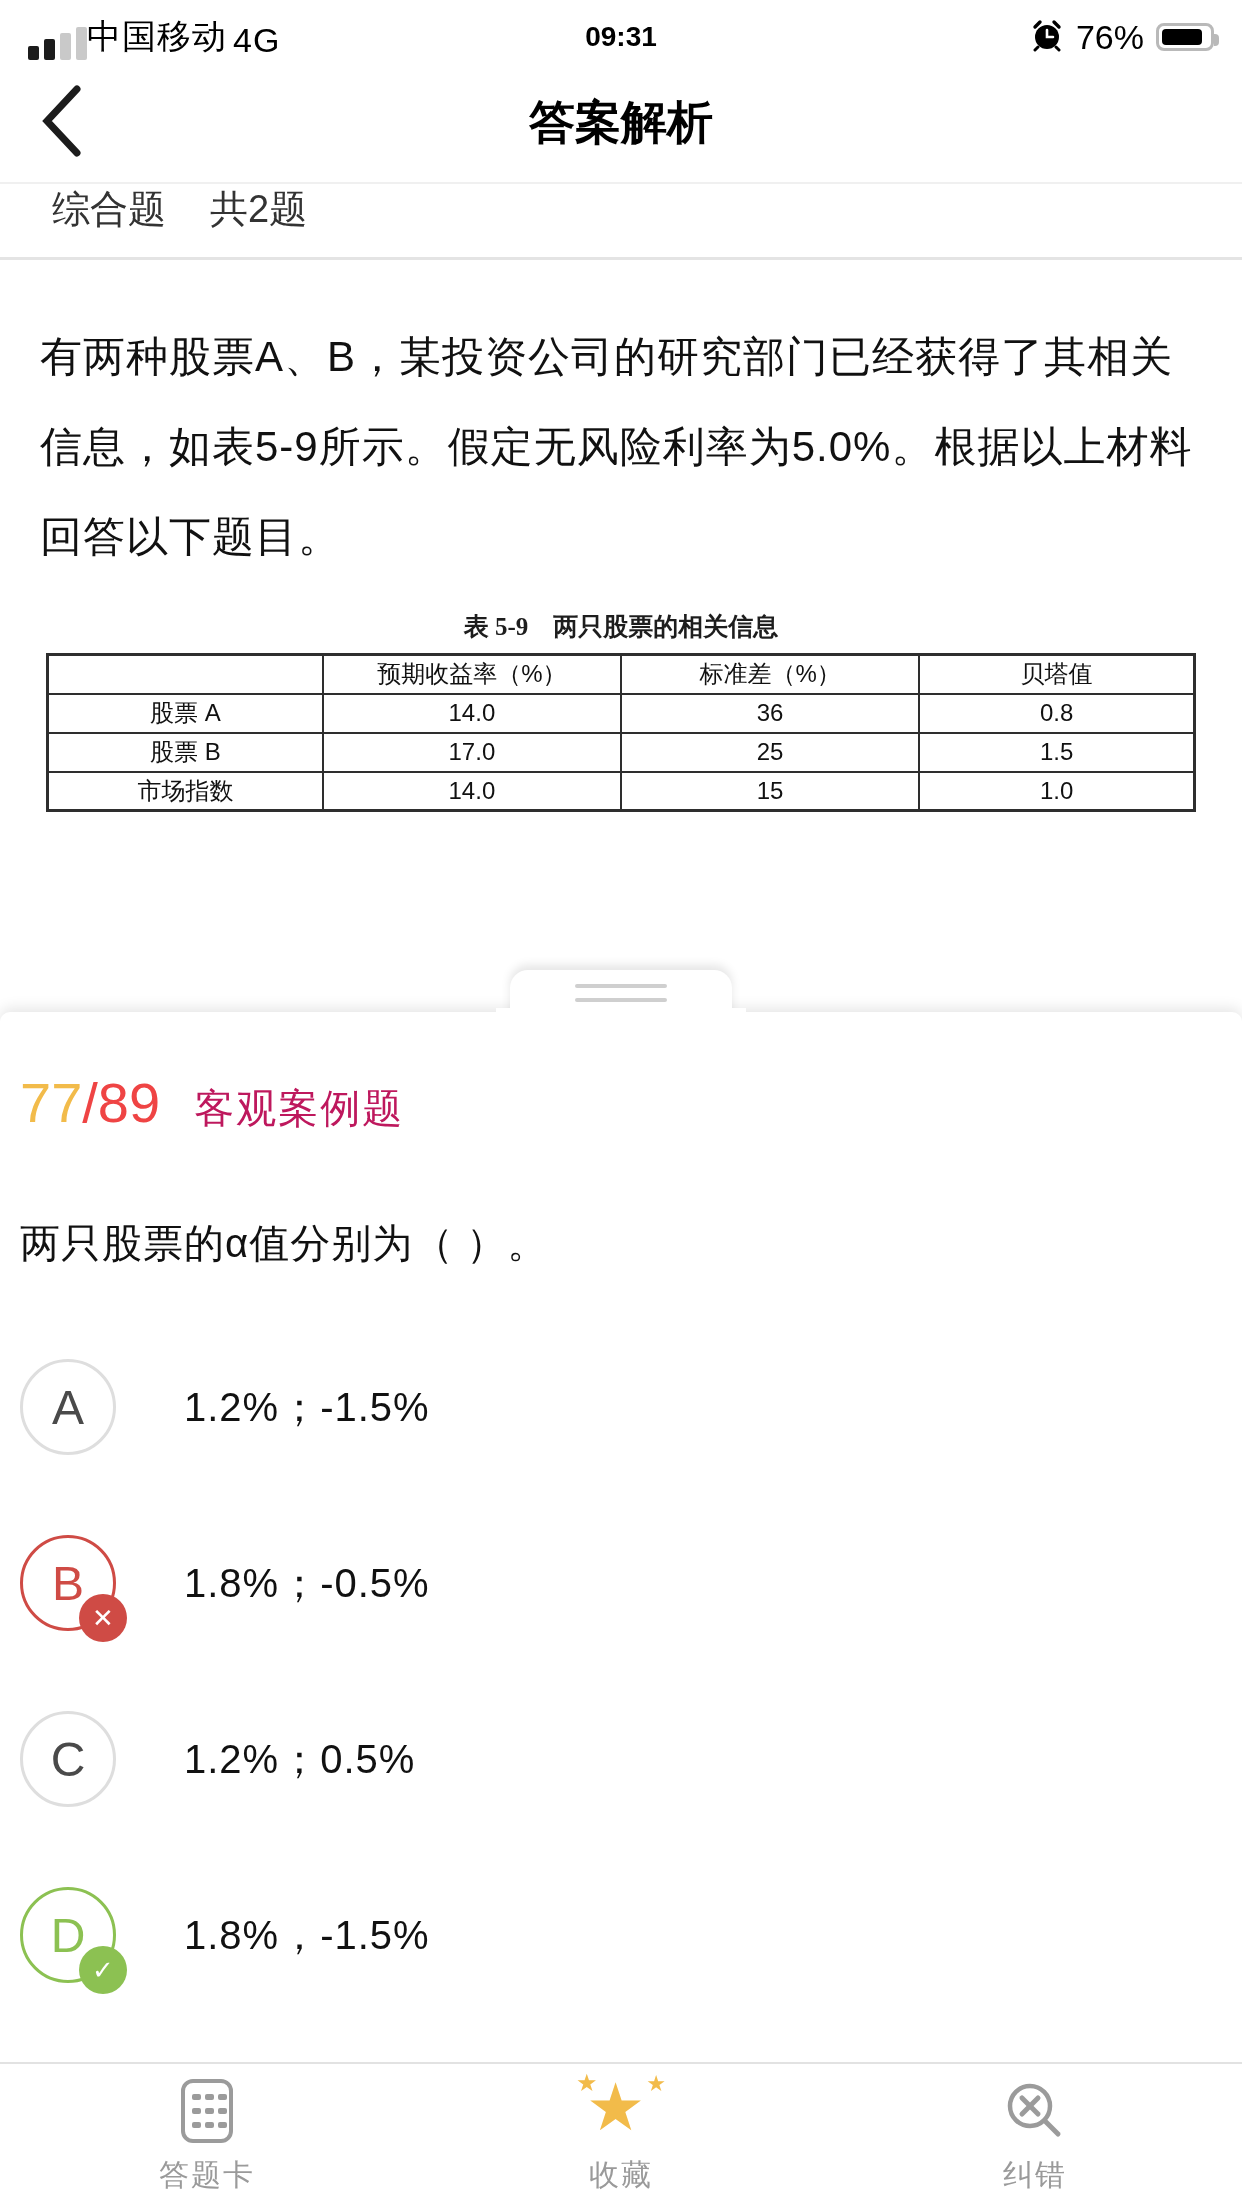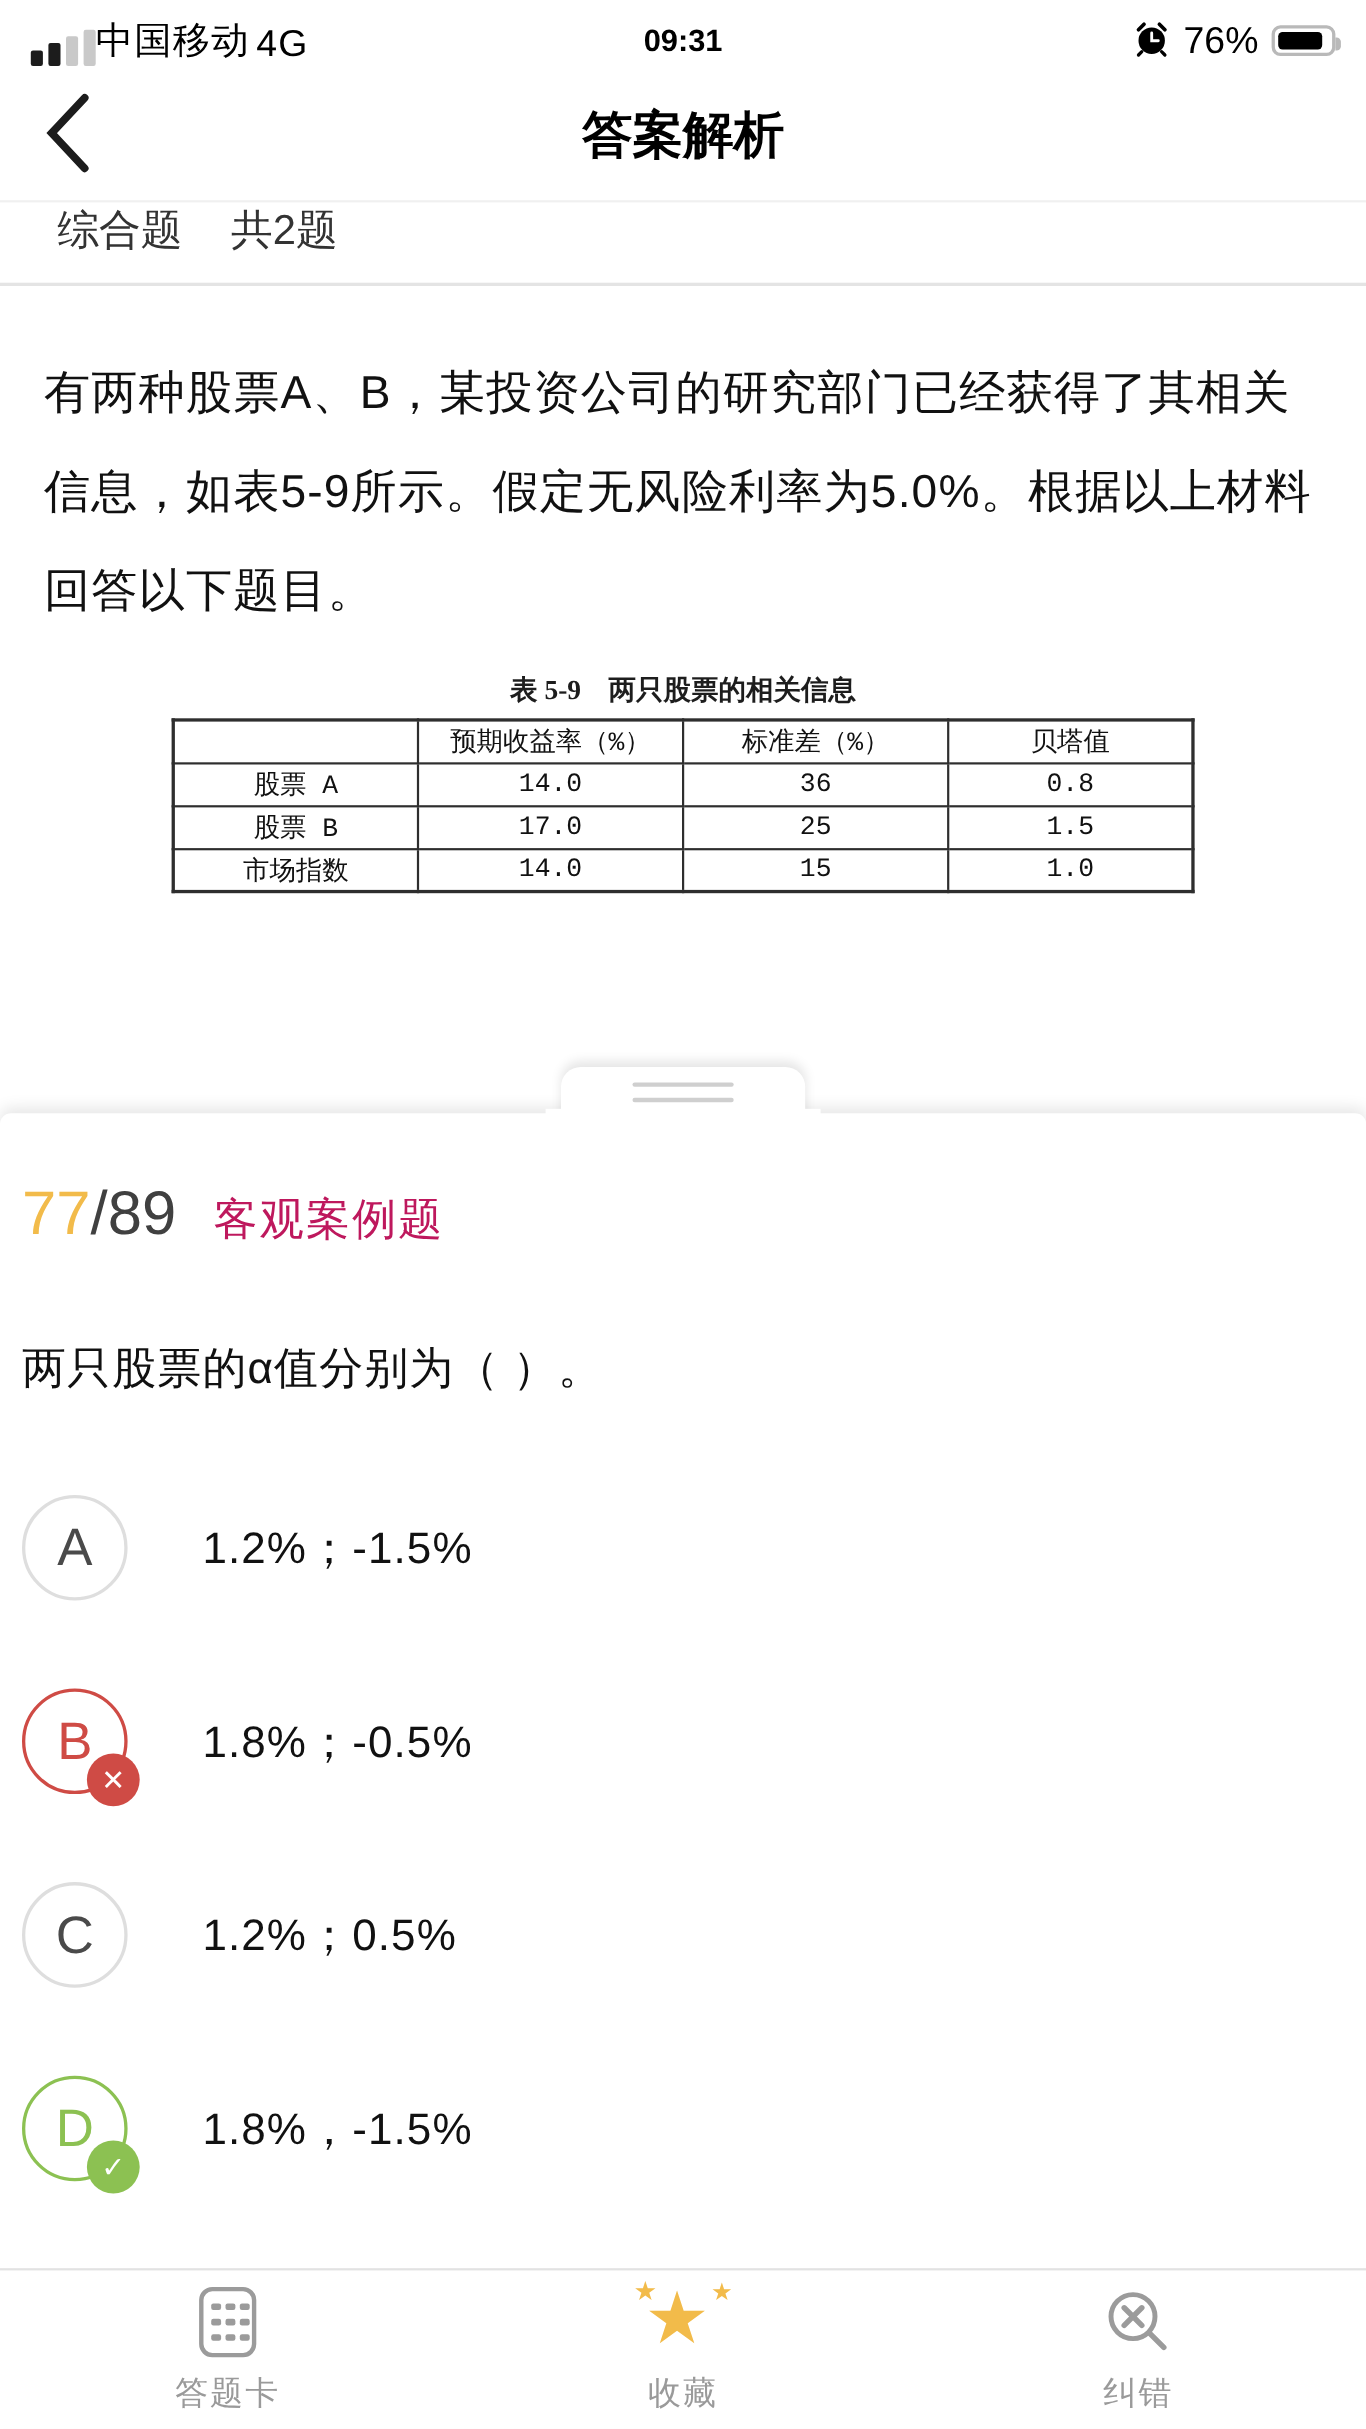--- a/index.html
+++ b/index.html
@@ -37,7 +37,7 @@
   .stem { padding:52px 40px 0 40px; font-size:42px; line-height:90px; color:#111; letter-spacing:1px; }
   
   .table-caption { text-align:center; margin-top:28px; font-size:25px; color:#1d1d1d; font-weight:bold; font-family:"Liberation Serif","DejaVu Serif",serif; }
-  table.data-table { border-collapse:collapse; margin:10px auto 0 auto; width:930px; font-family:Liberation Mono, monospace; }
+  table.data-table { border-collapse:collapse; margin:10px auto 0 auto; width:1150px; font-family:Liberation Sans, sans-serif; }
   table.data-table th, table.data-table td {
     border:2px solid #2e2e2e; height:39px; text-align:center; font-size:24px; color:#111; font-weight:normal;
   }

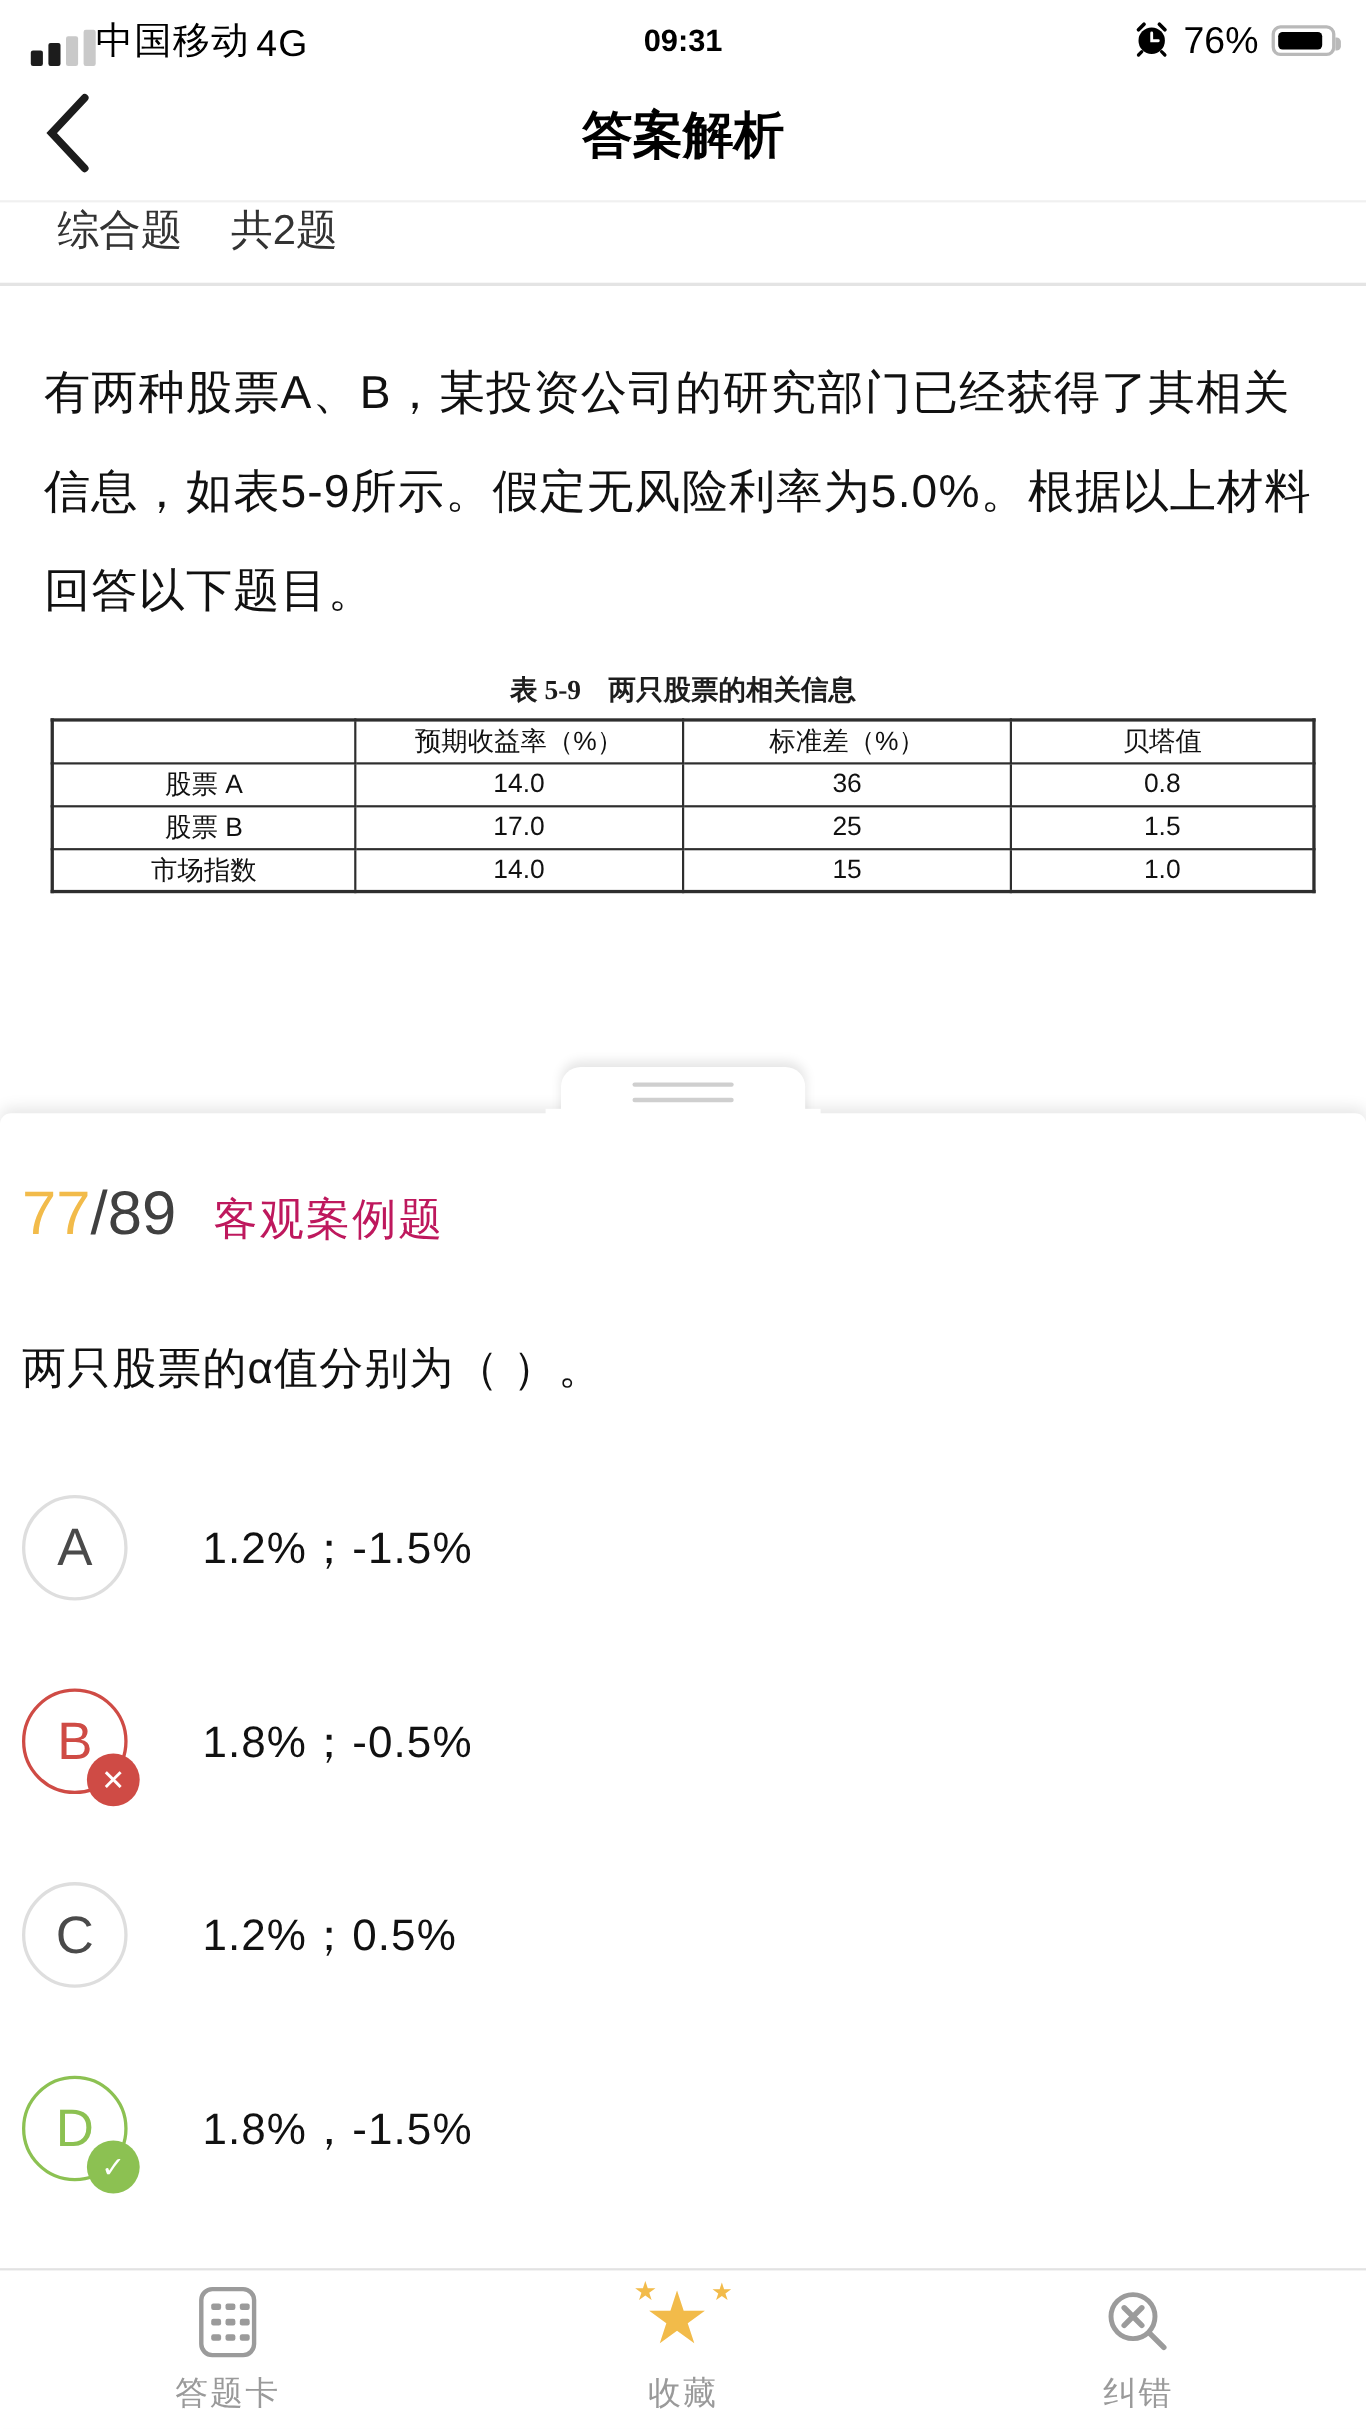--- a/index.html
+++ b/index.html
@@ -55,7 +55,7 @@
   .sheet-inner { padding:0 20px; position:relative; height:100%; }
   .progress-row { padding-top:58px; display:flex; align-items:baseline; }
   .question-number { font-size:56px; color:var(--gold); }
-  .question-total  { font-size:56px; color:#404040; }
+  .question-total  { font-size:56px; color:#ef4444; }
   .question-type   { font-size:40px; color:#be185d; margin-left:34px; letter-spacing:2px; }
   .sub-question { margin-top:80px; font-size:40px; color:#111; letter-spacing:1px; }
   

